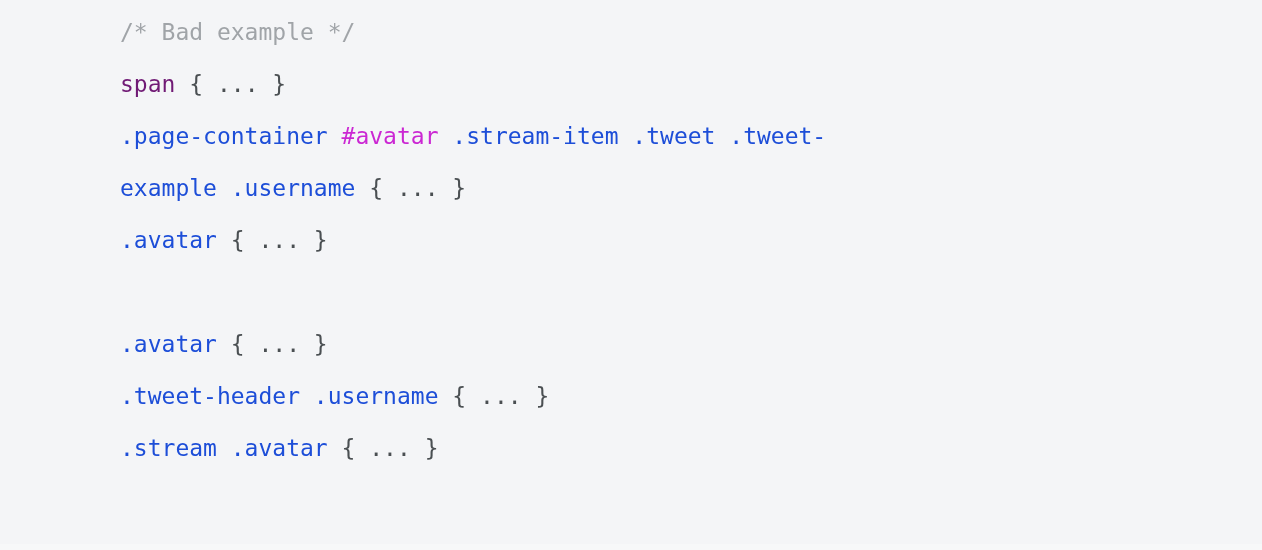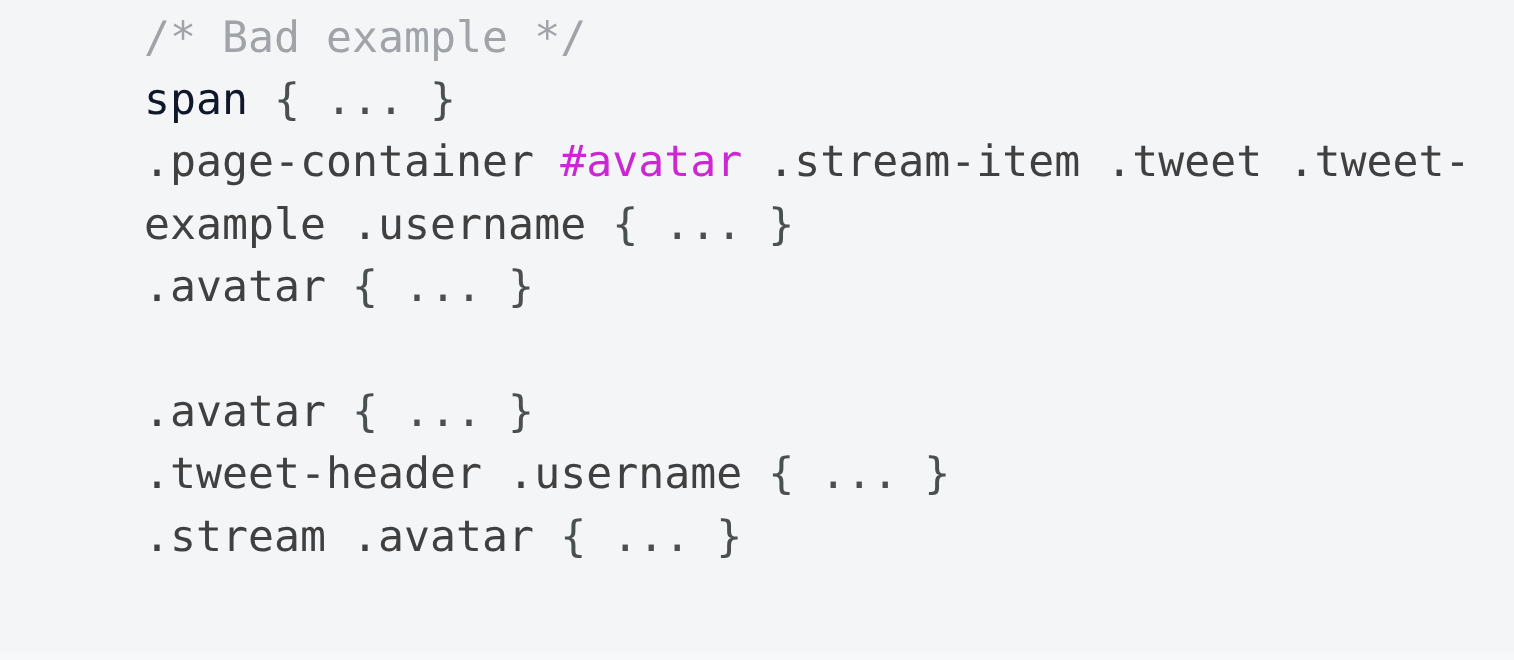--- a/index.html
+++ b/index.html
@@ -35,7 +35,7 @@
     height: 52px;
     line-height: 52px;
     white-space: pre;
-    font-size: 36px;
+    font-size: 23px;
     font-family: "DejaVu Sans Mono", "Liberation Mono", monospace;
     letter-spacing: 0;
     color: #3f4447;

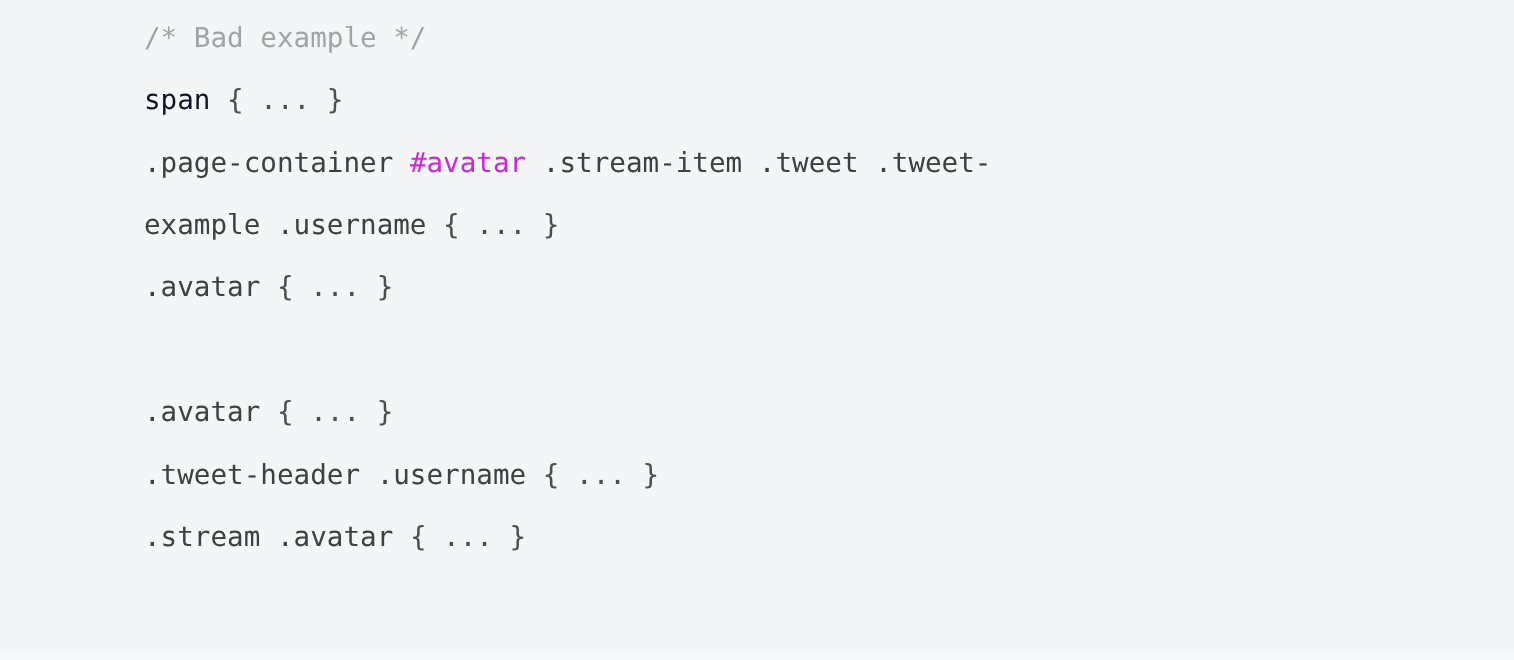--- a/index.html
+++ b/index.html
@@ -47,7 +47,7 @@
 
   
   .tok-comment  { color: #a0a4a8; }
-  .tok-element  { color: #0f172a; }
+  .tok-element  { color: #701a75; }
   .tok-class    { color: #404040; }
   .tok-id       { color: #cb27d3; }
   .tok-punct    { color: #4a4f52; }

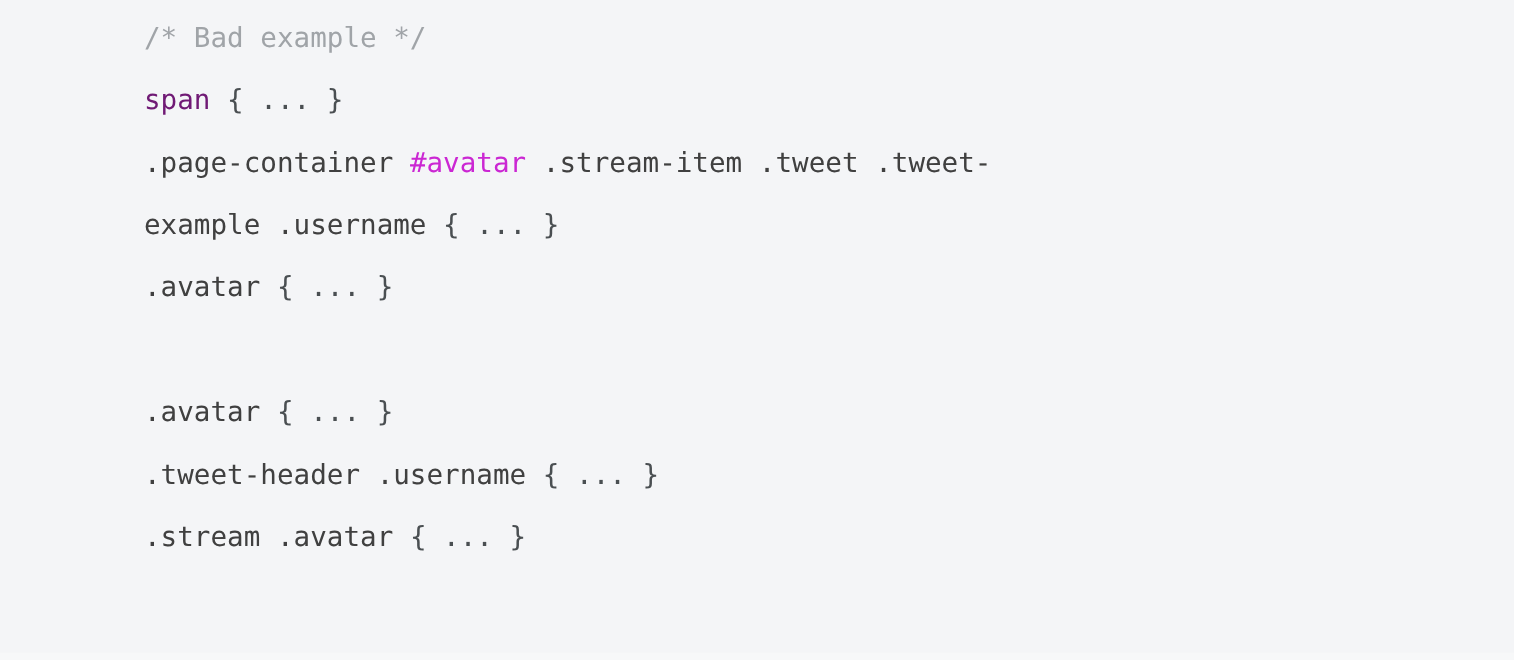--- a/index.html
+++ b/index.html
@@ -48,7 +48,7 @@
   
   .tok-comment  { color: #a0a4a8; }
   .tok-element  { color: #701a75; }
-  .tok-class    { color: #404040; }
+  .tok-class    { color: #1d4ed8; }
   .tok-id       { color: #cb27d3; }
   .tok-punct    { color: #4a4f52; }
 

